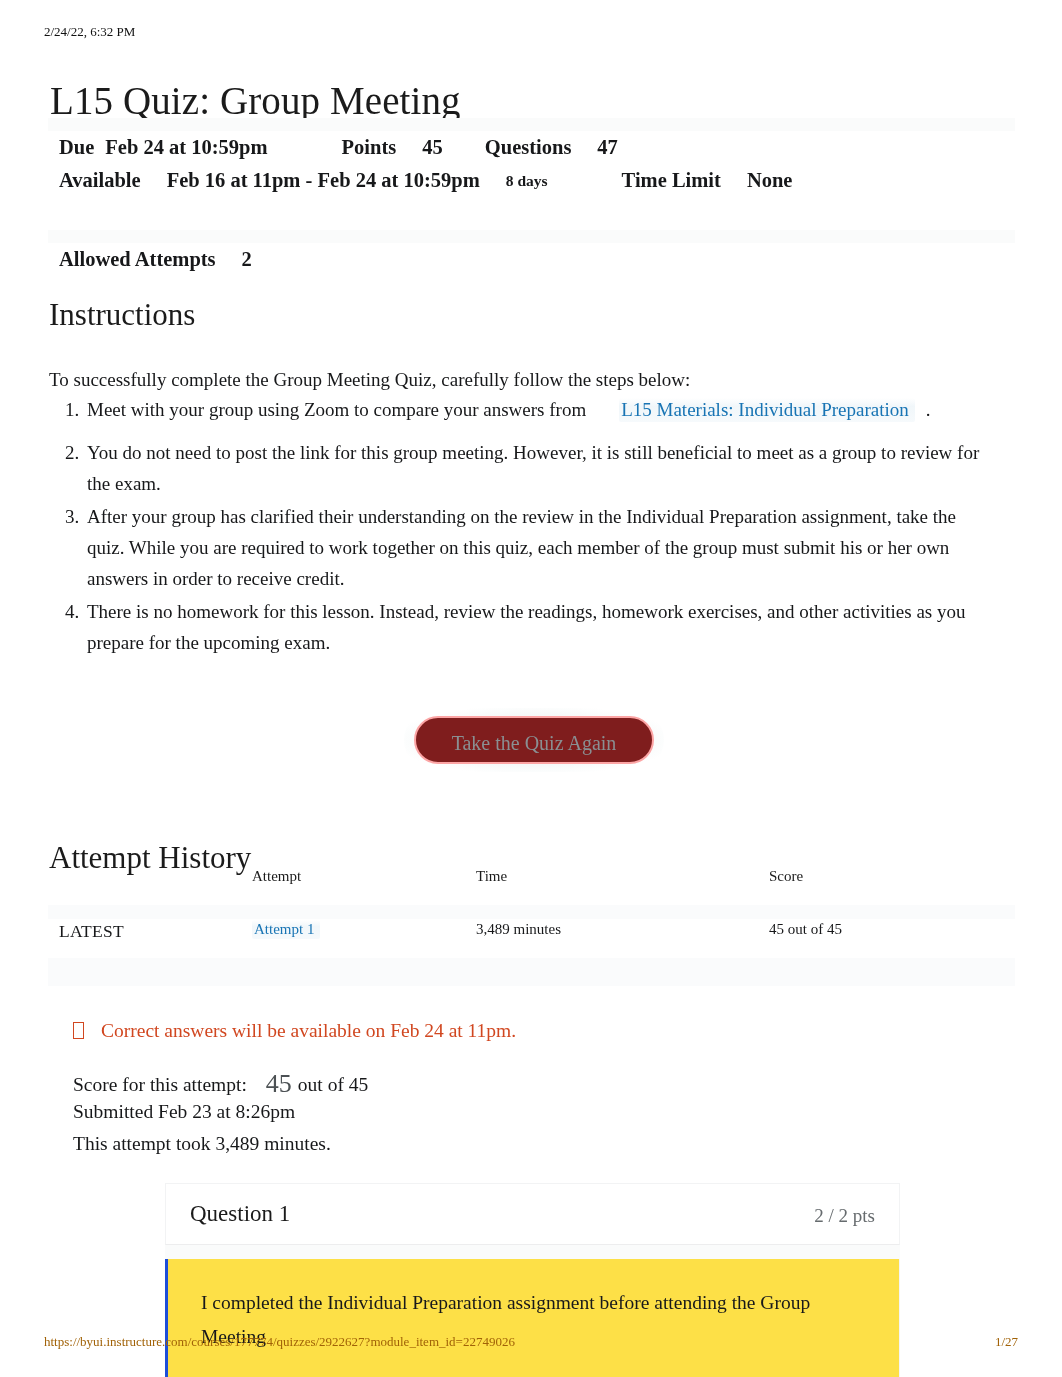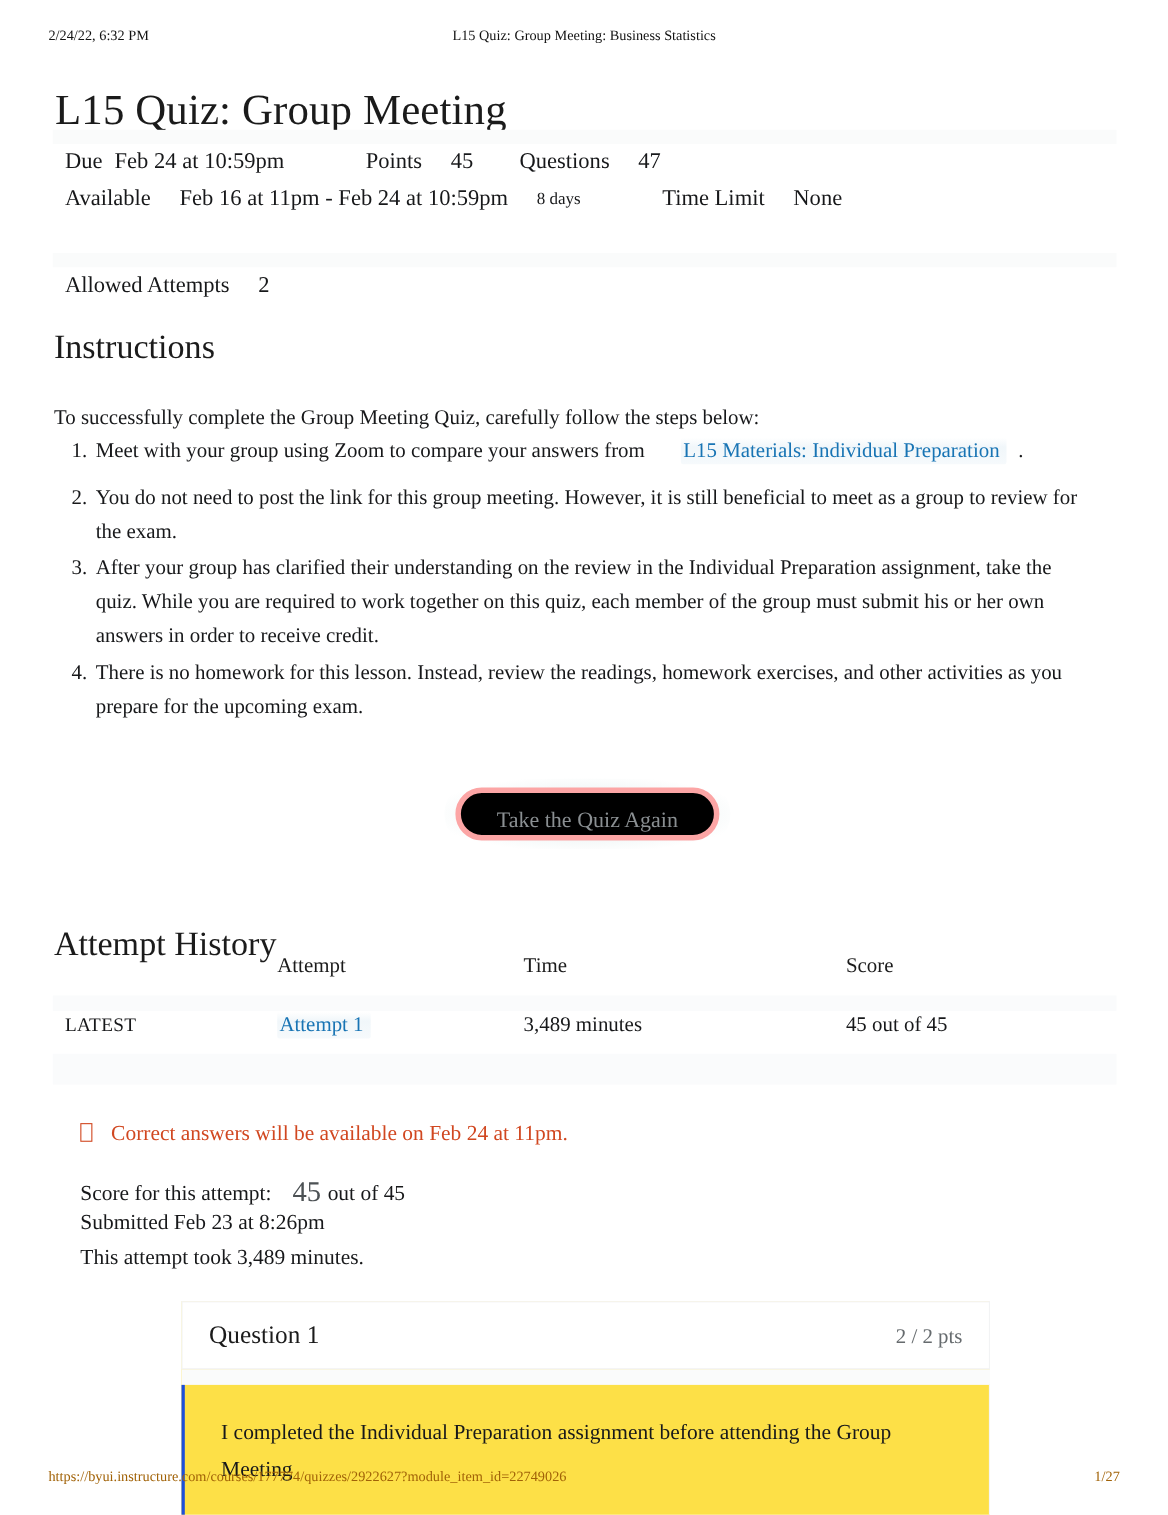--- a/index.html
+++ b/index.html
@@ -339,7 +339,6 @@
 
 <div class="print-header">
   <span class="ph-date">2/24/22, 6:32 PM</span>
-  <span class="ph-title">L15 Quiz: Group Meeting: Business Statistics</span>
 </div>
 
 <h1 class="page-title">L15 Quiz: Group Meeting</h1>

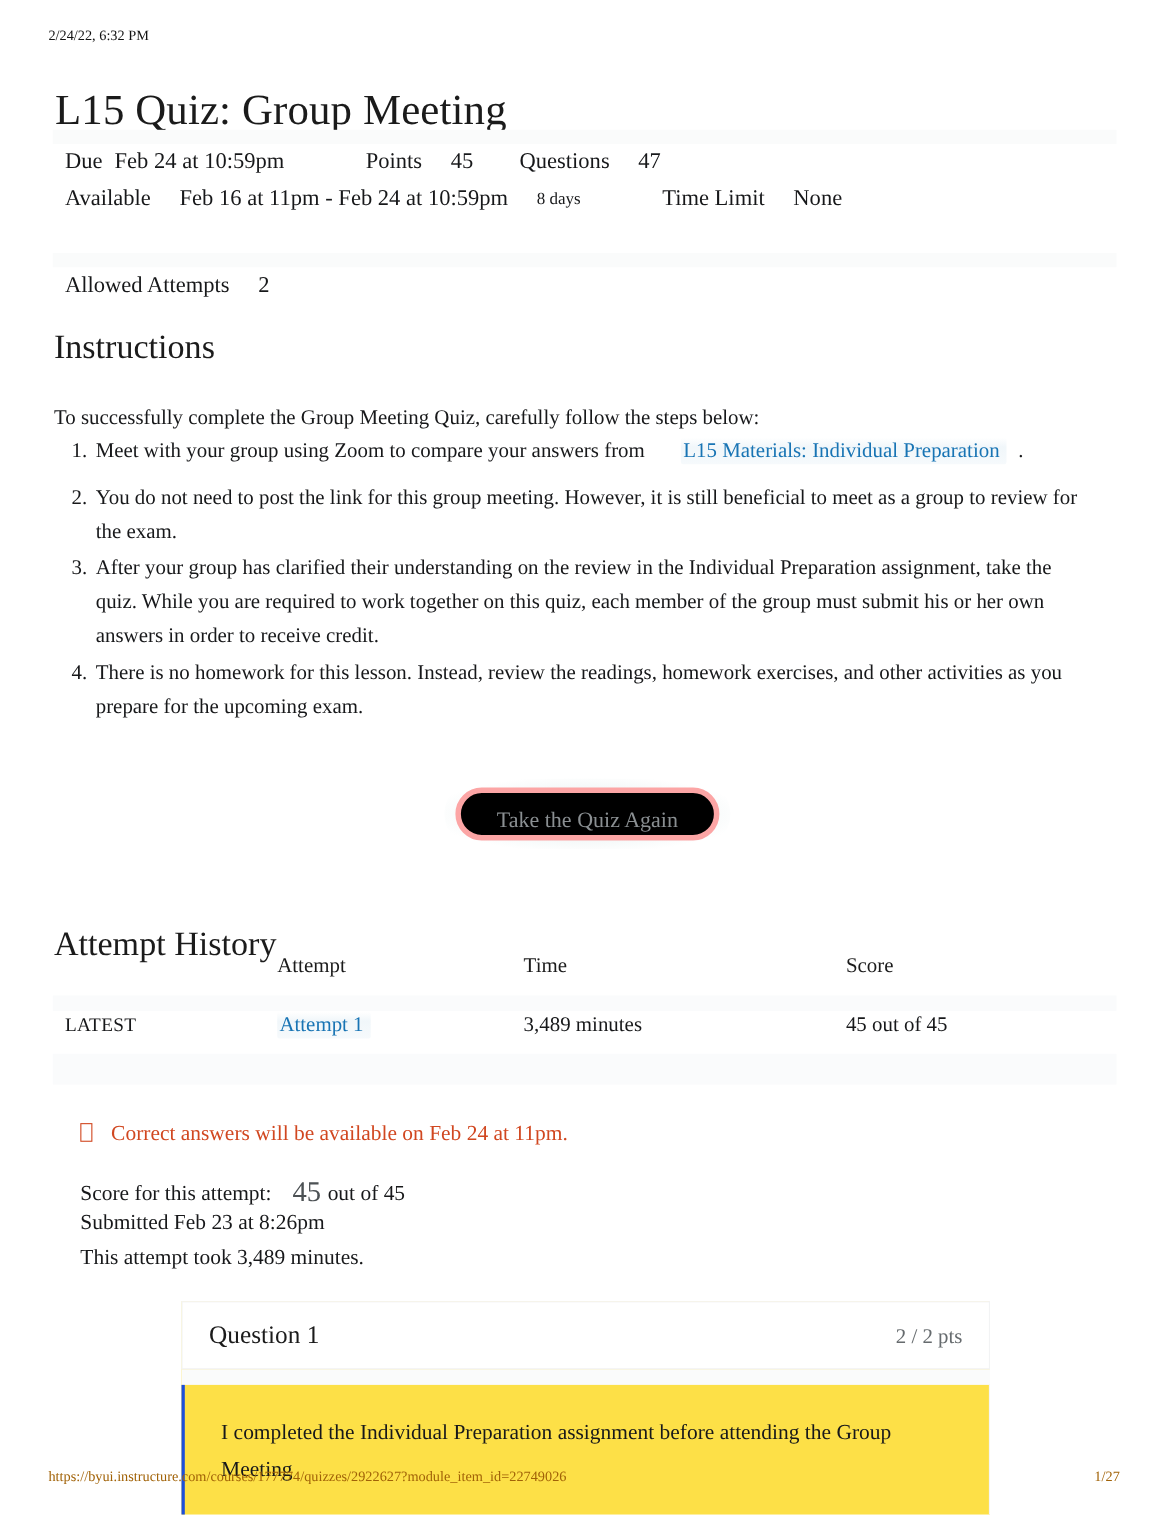--- a/index.html
+++ b/index.html
@@ -82,7 +82,7 @@
   .meta-line.l2 { top: 51px; }
   .meta-line.l3 { top: 86px; margin-top: 44px; }
 
-  .mi { display: inline-block; }
+  .mi { display: inline-block; font-weight: bold; }
   .mi-label { }
   .mi-val { }
   .sp-sm { display: inline-block; width: 11px; }

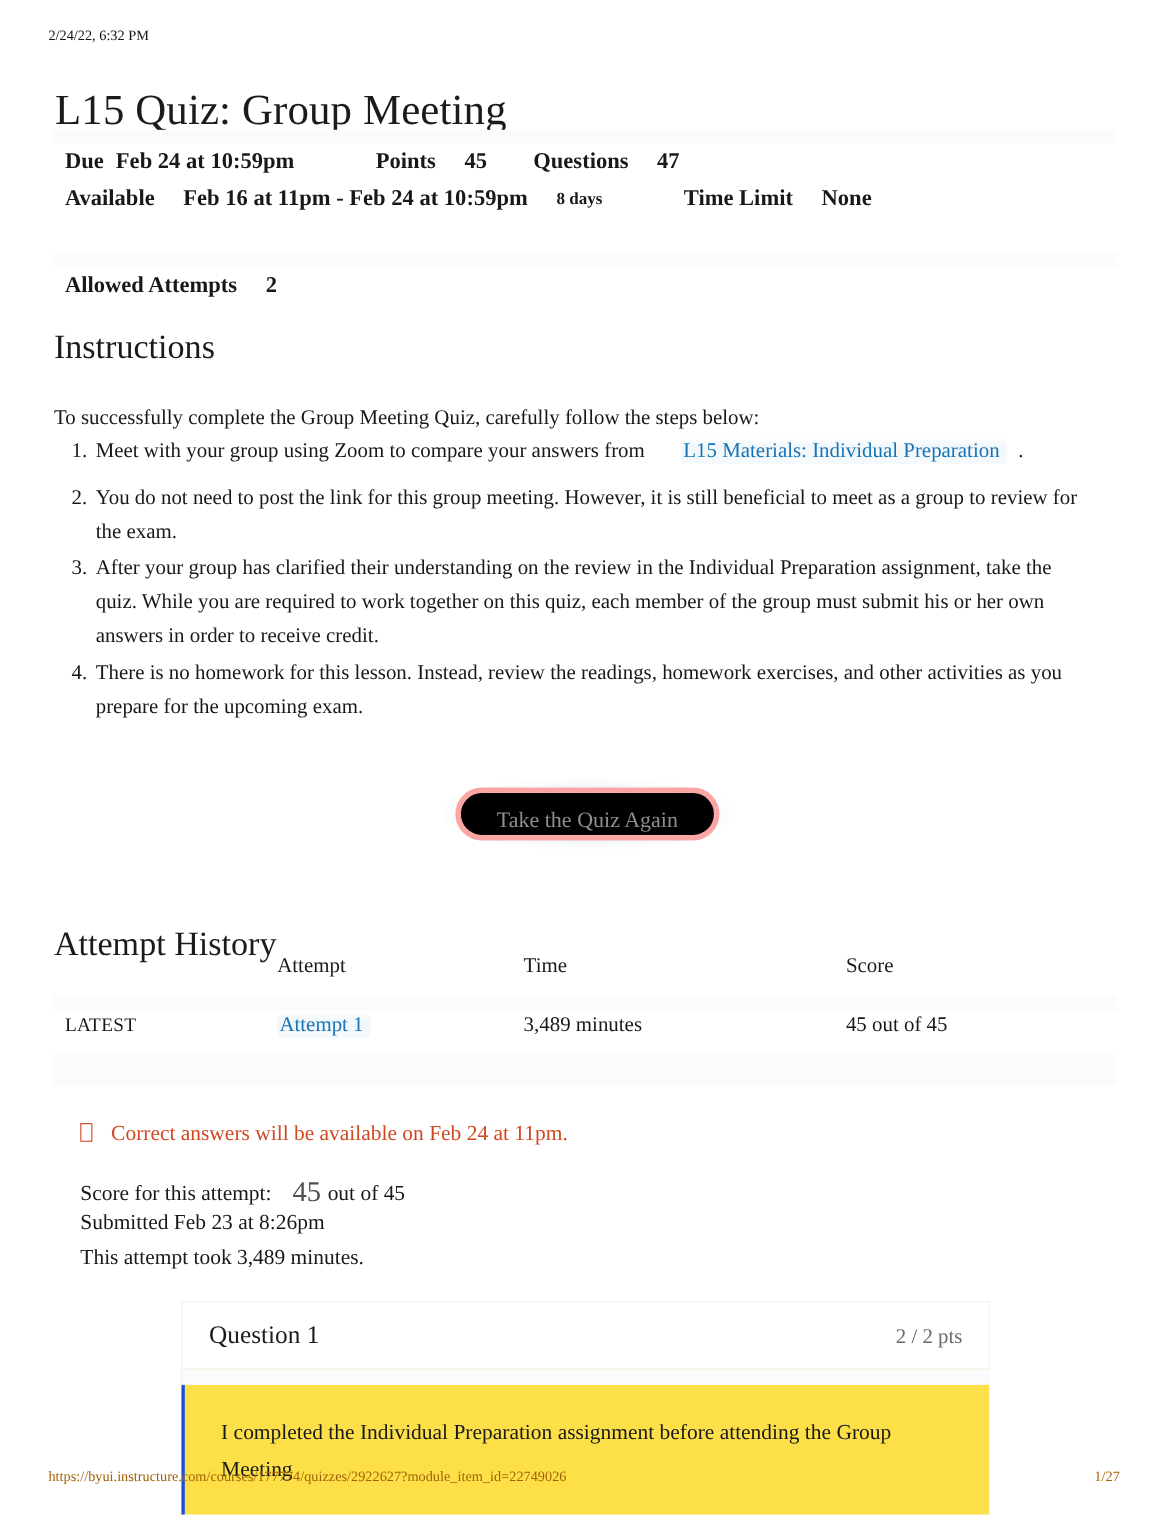--- a/index.html
+++ b/index.html
@@ -168,9 +168,9 @@
     top: 8px;
     width: 240px;
     height: 48px;
-    border: 5px solid #fca5a5;
+    border: 2px solid #fca5a5;
     border-radius: 26px;
-    background: #000000;
+    background: #7f1d1d;
     color: #8a8f92;
     font-family: "Liberation Serif", "DejaVu Serif", serif;
     font-size: 20px;

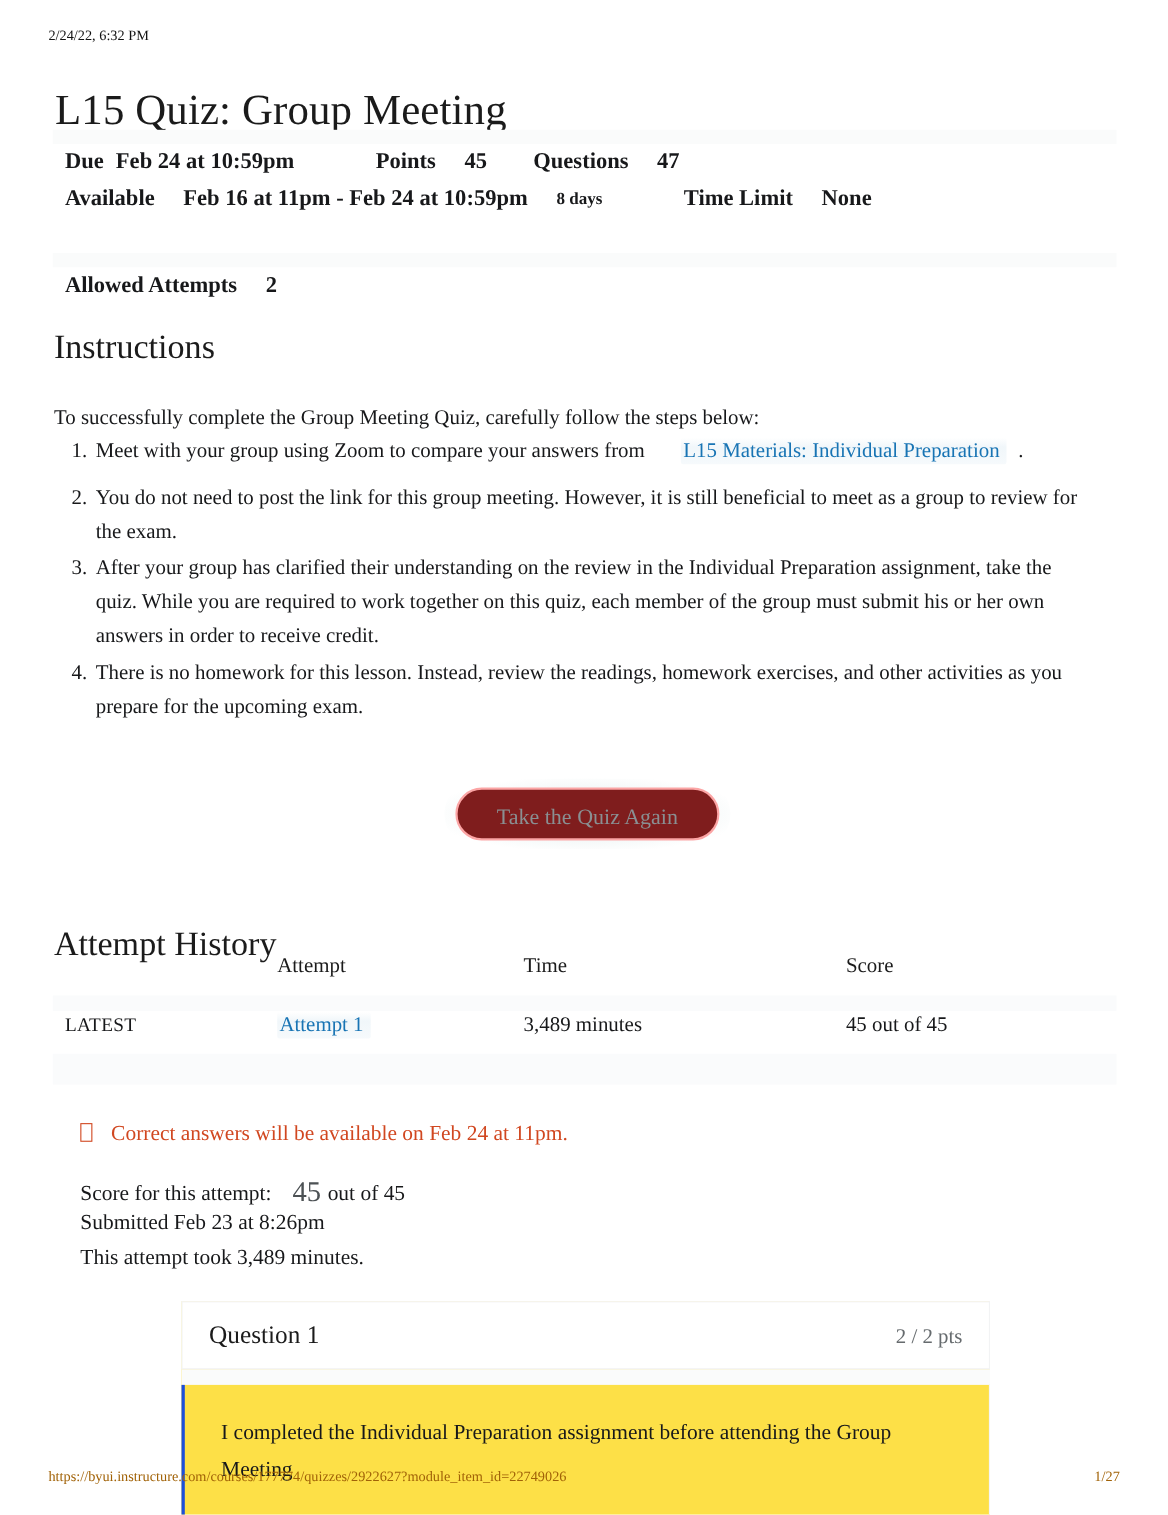--- a/index.html
+++ b/index.html
@@ -199,7 +199,7 @@
 
   .at-cell {
     position: absolute;
-    font-size: 19px;
+    font-size: 15px;
     white-space: nowrap;
     color: #17181a;
   }

